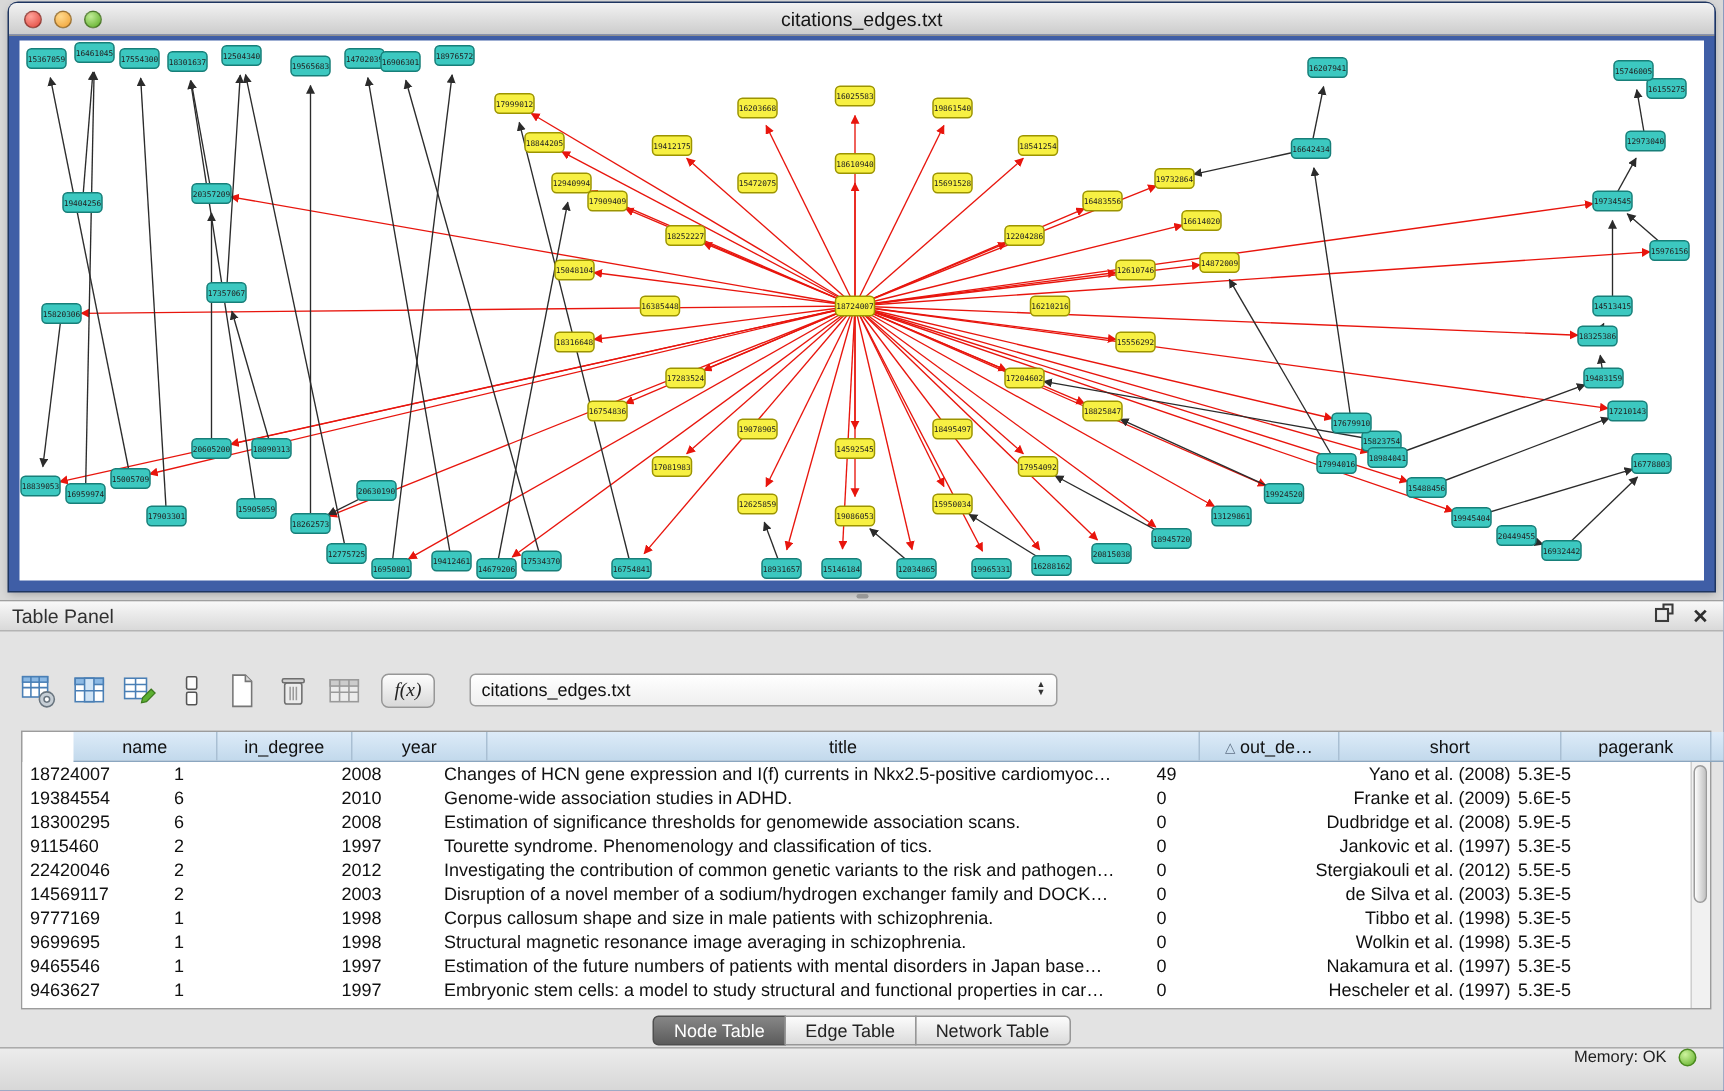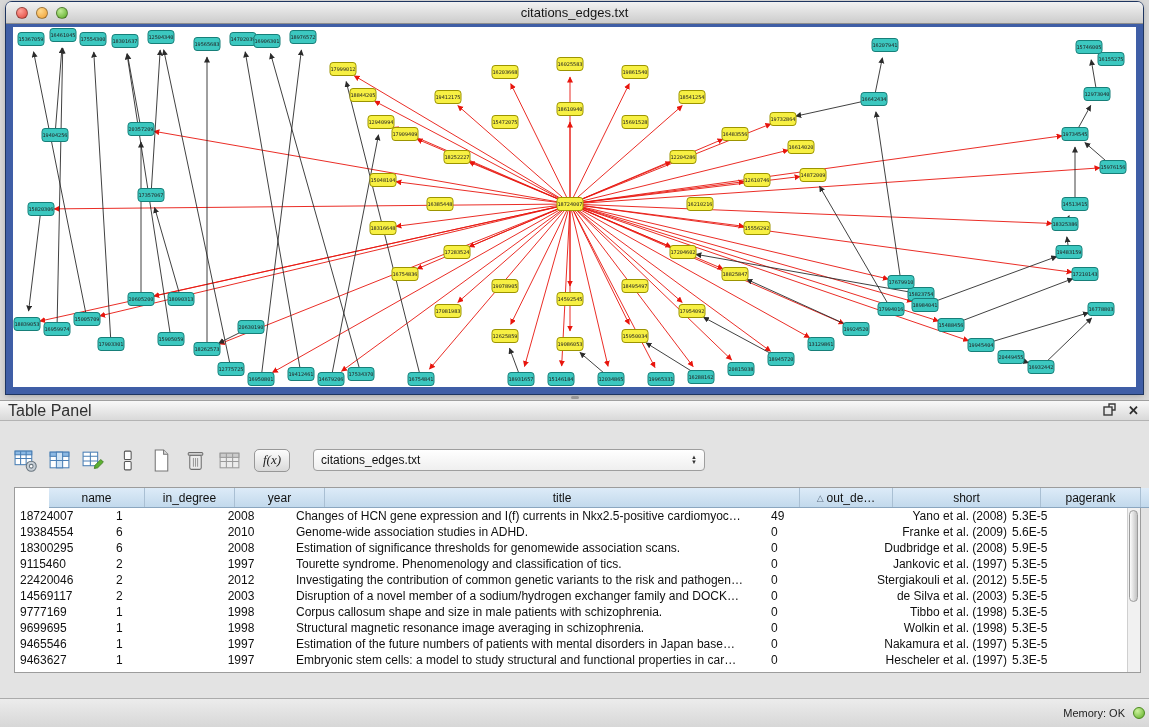--- a/index.html
+++ b/index.html
@@ -50,7 +50,7 @@
     border-bottom:1px solid #b3b3b3;
     display:flex; align-items:center; padding:0 10px 0 8px;
   }
-  .panel-title { font-size:16px; color:#303030; }
+  .panel-title { font-size:13px; color:#303030; }
   .panel-header-icons { margin-left:auto; display:flex; gap:12px; align-items:center; }
   .close-x { font-size:13px; font-weight:bold; color:#2e2e2e; cursor:default; line-height:13px; }
 

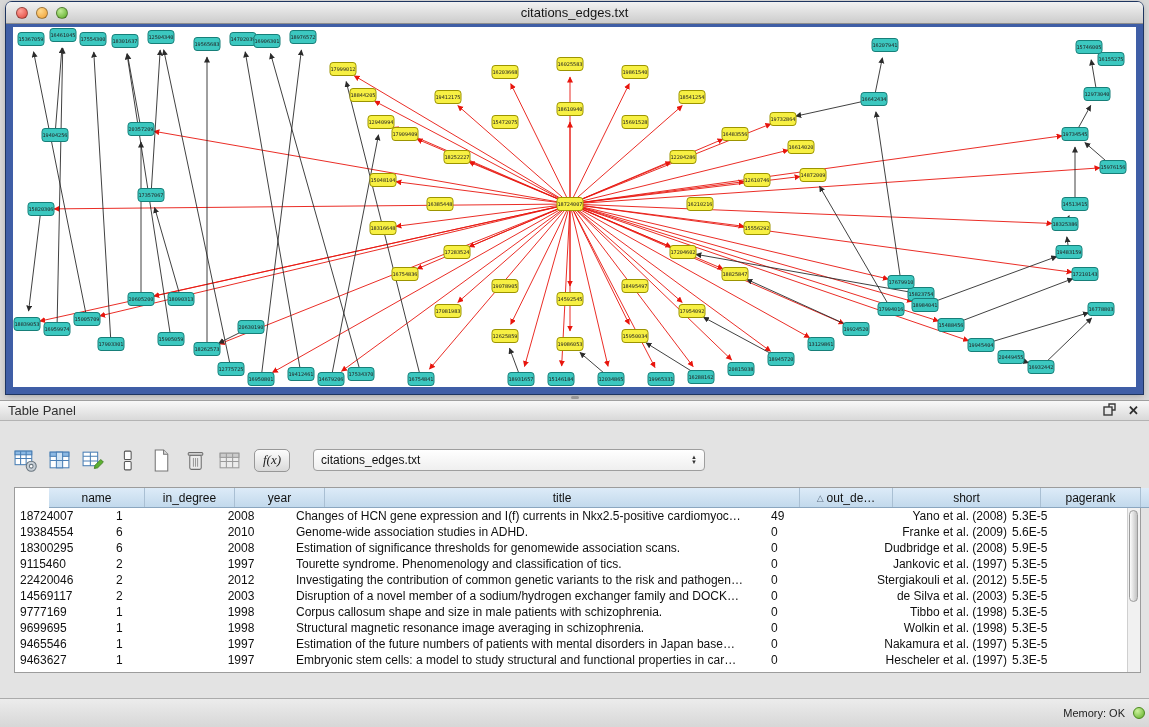--- a/index.html
+++ b/index.html
@@ -826,6 +826,11 @@
       </div>
     </div>
 
+    <div class="tabs-bar">
+        <div class="tab selected">Node Table</div>
+        <div class="tab">Edge Table</div>
+        <div class="tab">Network Table</div>
+      </div>
   </div>
 
   <div class="status-bar">

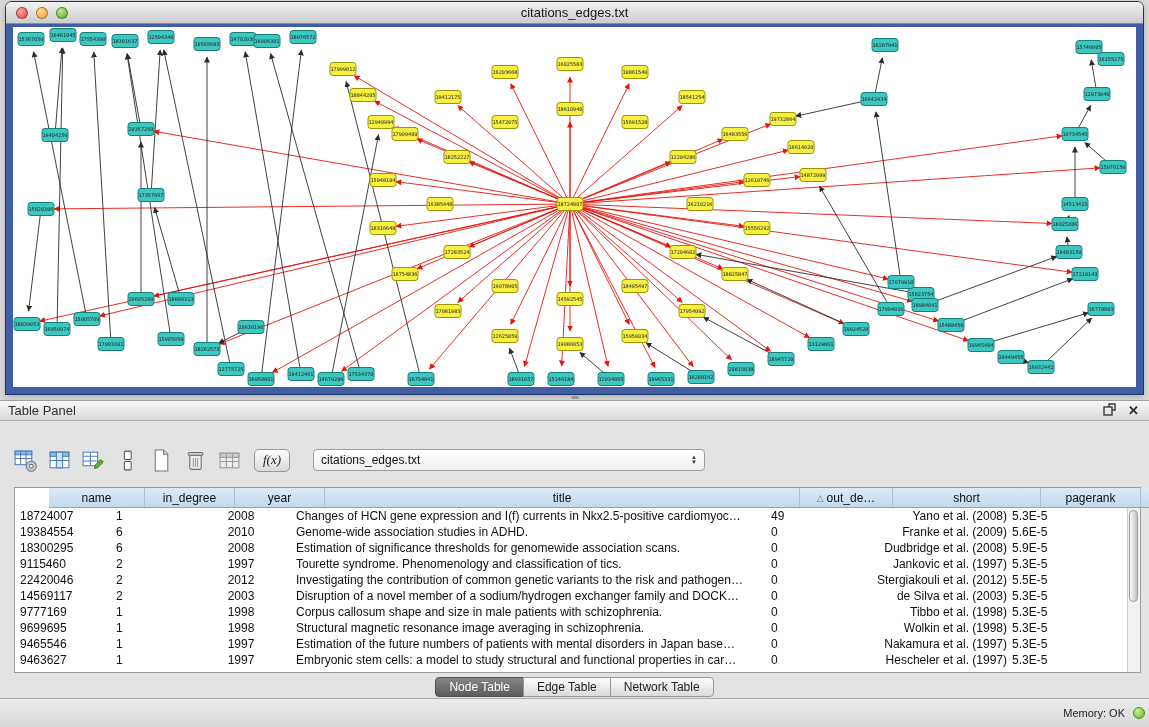--- a/index.html
+++ b/index.html
@@ -112,7 +112,7 @@
   .status-bar {
     position:absolute; left:0; top:698px; width:100%; height:29px;
     background:linear-gradient(#ececec,#d7d7d7); border-top:1px solid #ababab;
-    display:flex; align-items:center; justify-content:flex-end; gap:8px; padding-right:4px;
+    display:flex; justify-content:flex-end; gap:8px; padding-right:18px;
   }
   .memory-label { font-size:11px; color:#222; }
   .memory-dot { width:12px; height:12px; border-radius:50%;

